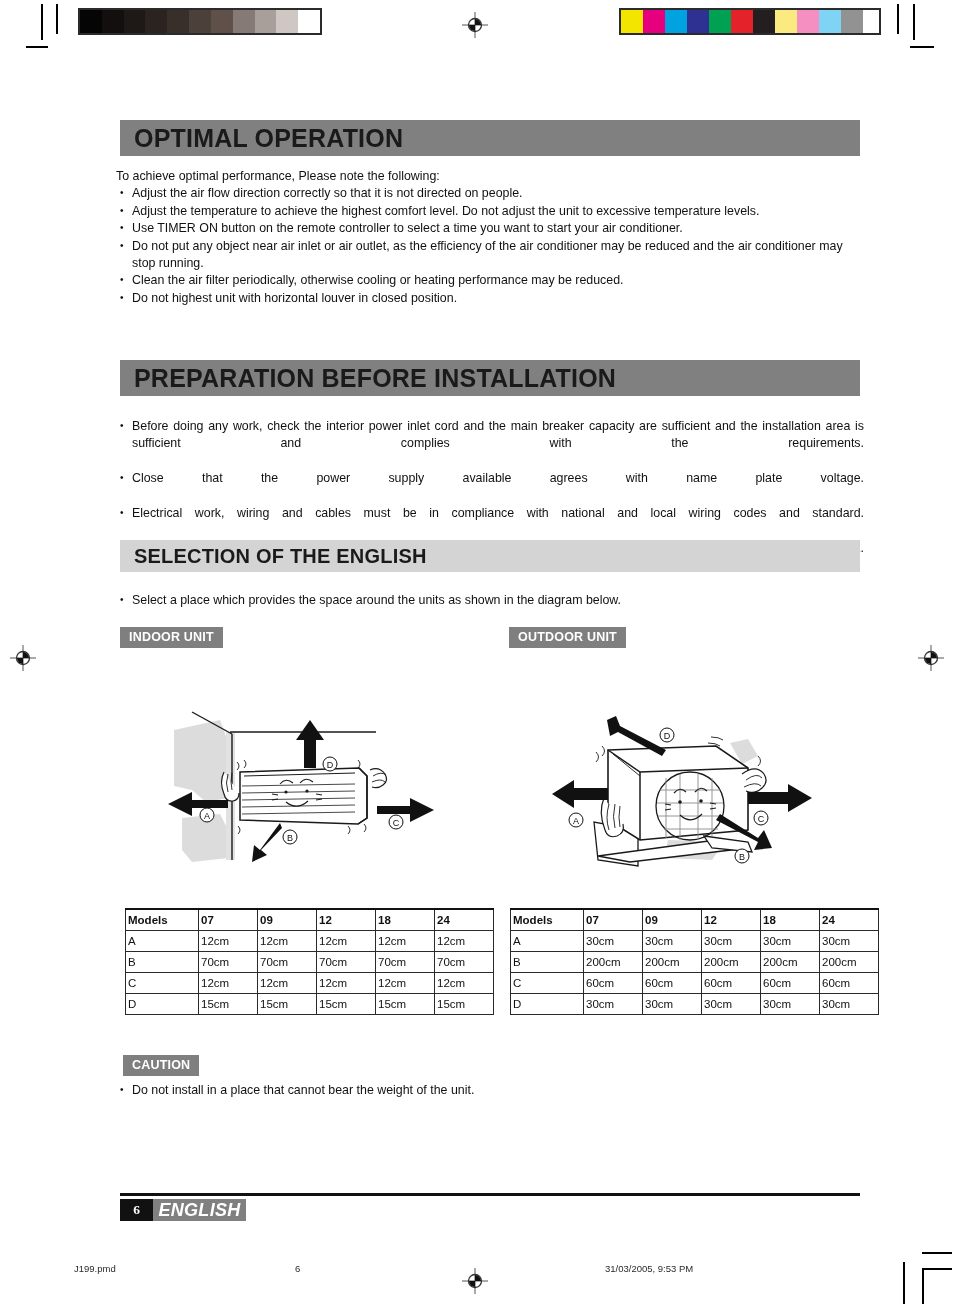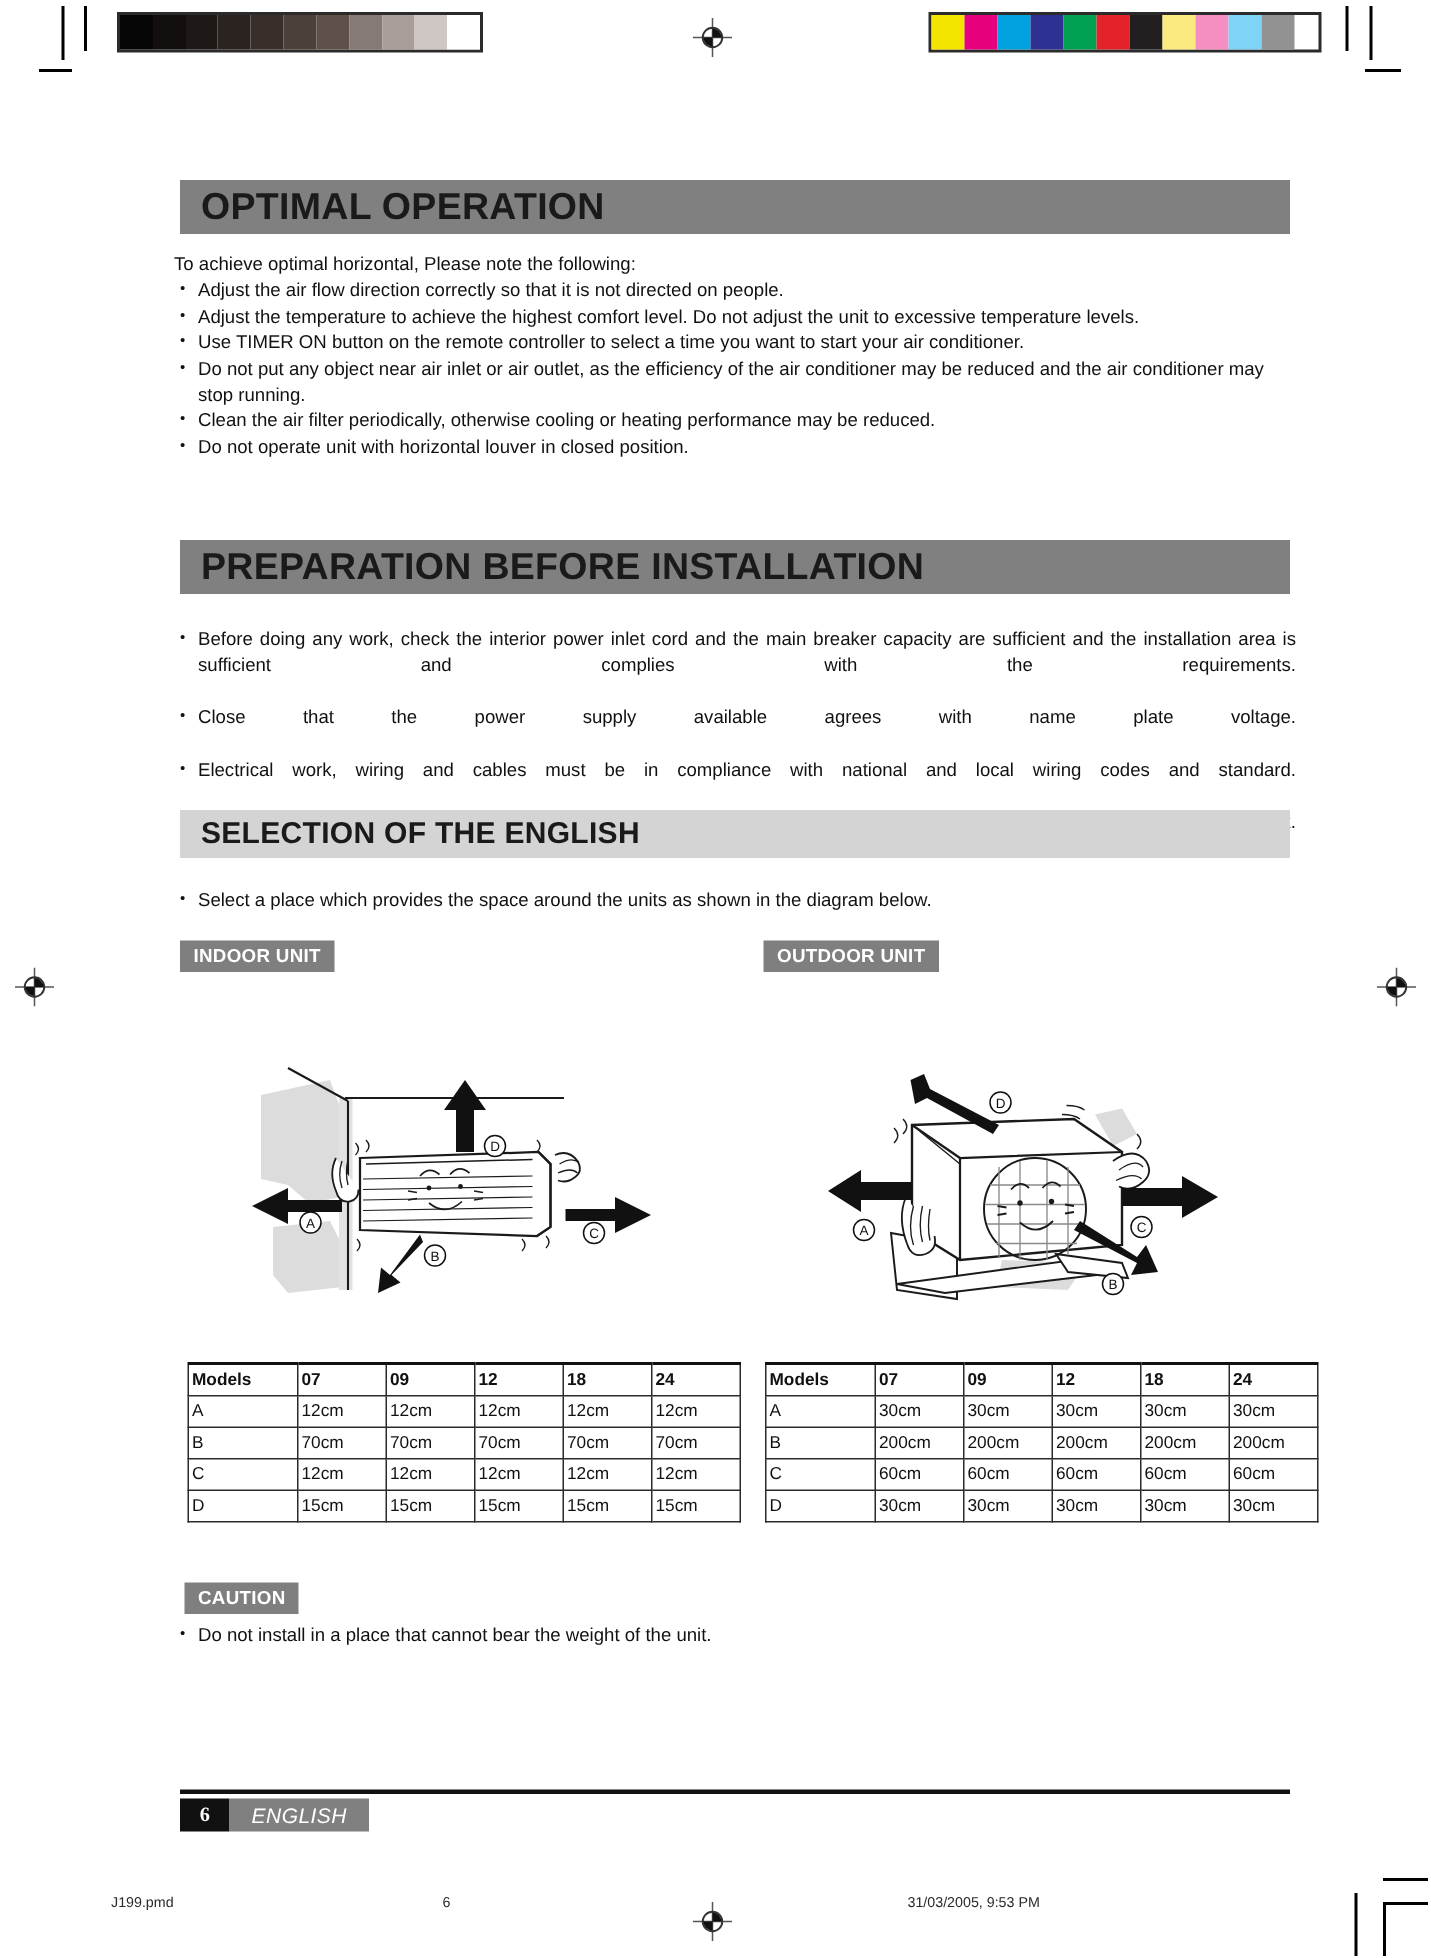--- a/index.html
+++ b/index.html
@@ -251,7 +251,7 @@
   </div>
 
   <div class="para" style="top:168px;">
-    <p>To achieve optimal horizontal, Please note the following:</p>
+    <p>To achieve optimal performance, Please note the following:</p>
     <ul>
       <li>Adjust the air flow direction correctly so that it is not directed on people.</li>
       <li>Adjust the temperature to achieve the highest comfort level. Do not adjust the unit to excessive temperature levels.</li>

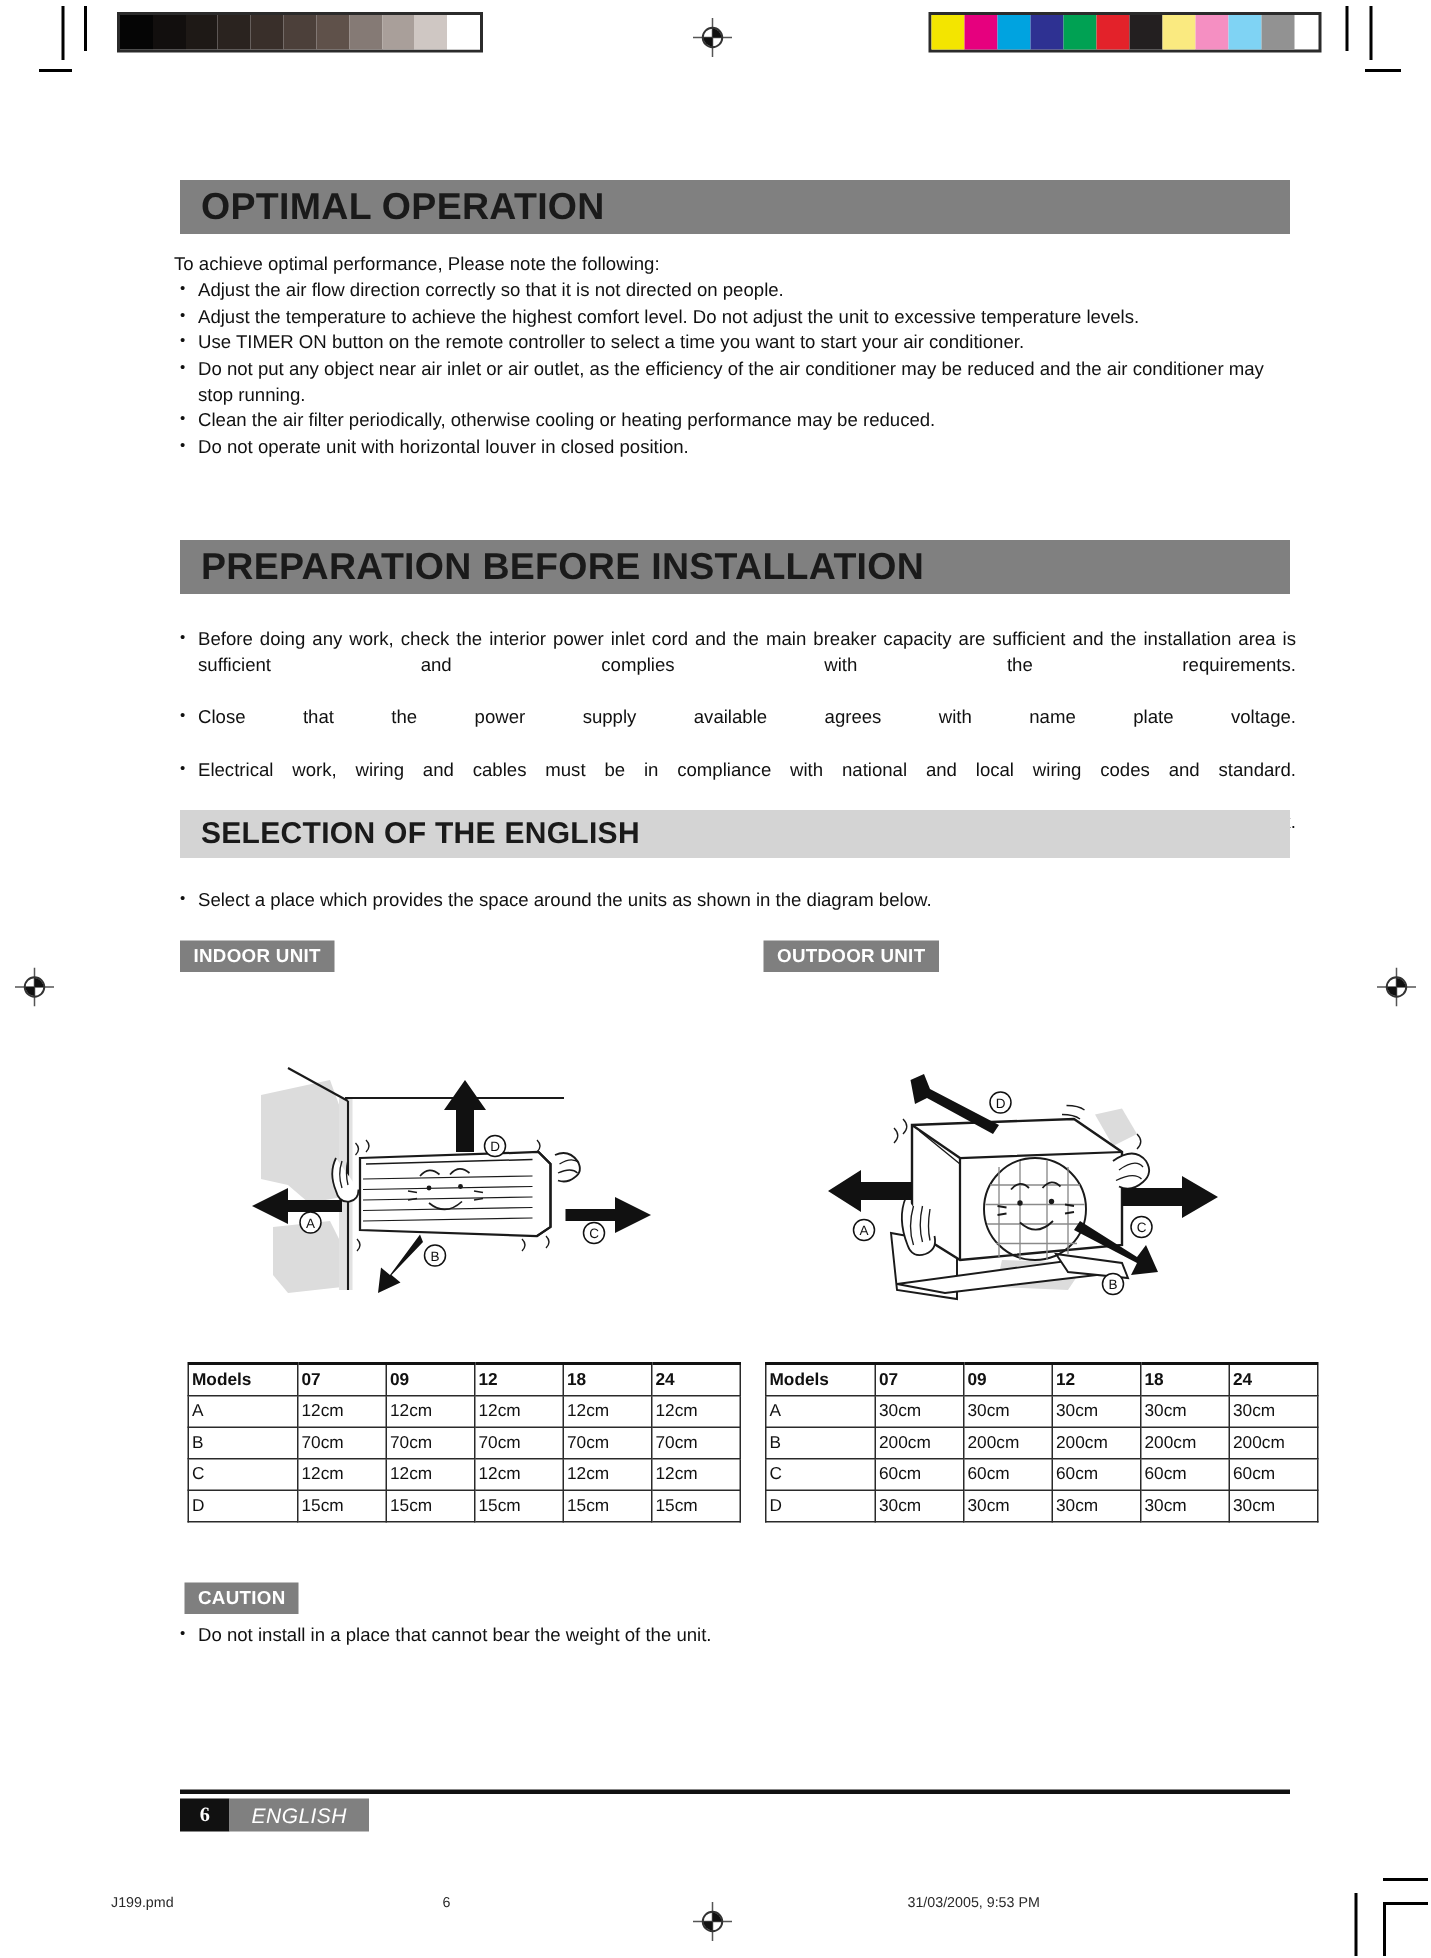--- a/index.html
+++ b/index.html
@@ -258,7 +258,7 @@
       <li>Use TIMER ON button on the remote controller to select a time you want to start your air conditioner.</li>
       <li>Do not put any object near air inlet or air outlet, as the efficiency of the air conditioner may be reduced and the air conditioner may stop running.</li>
       <li>Clean the air filter periodically, otherwise cooling or heating performance may be reduced.</li>
-      <li>Do not operate unit with horizontal louver in closed position.</li>
+      <li>Do not highest unit with horizontal louver in closed position.</li>
     </ul>
   </div>
 

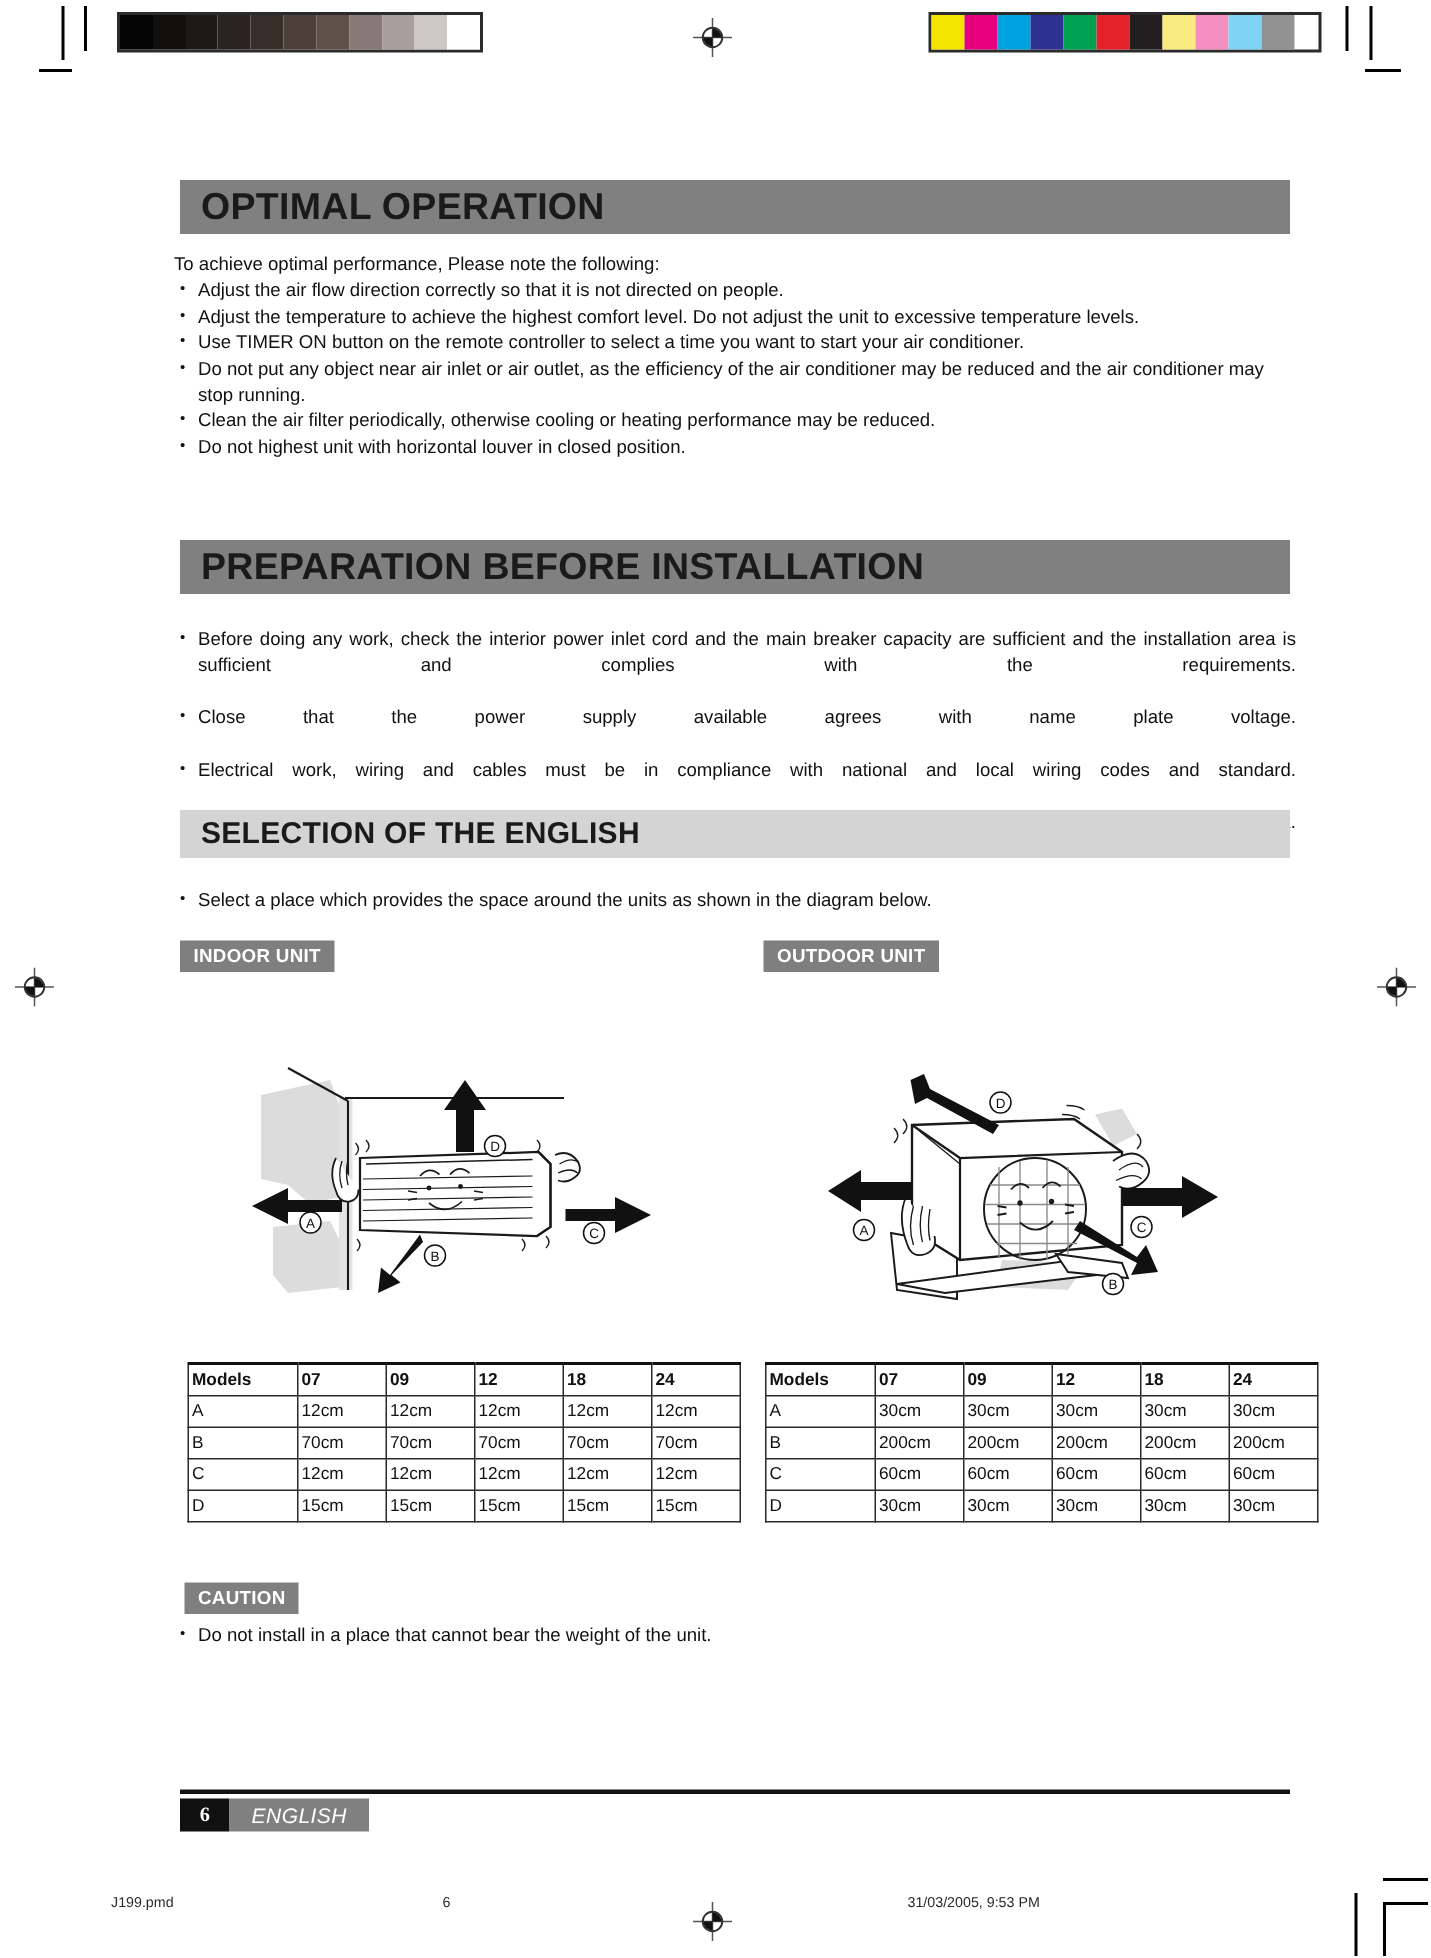--- a/index.html
+++ b/index.html
@@ -150,8 +150,8 @@
     width: 93px; height: 22px;
     background: #808080;
     color: #ffffff;
-    font-size: 14px;
-    font-weight: normal;
+    font-size: 18px;
+    font-weight: bold;
     font-style: italic;
     display: flex; align-items: center; justify-content: center;
     letter-spacing: 0.3px;

